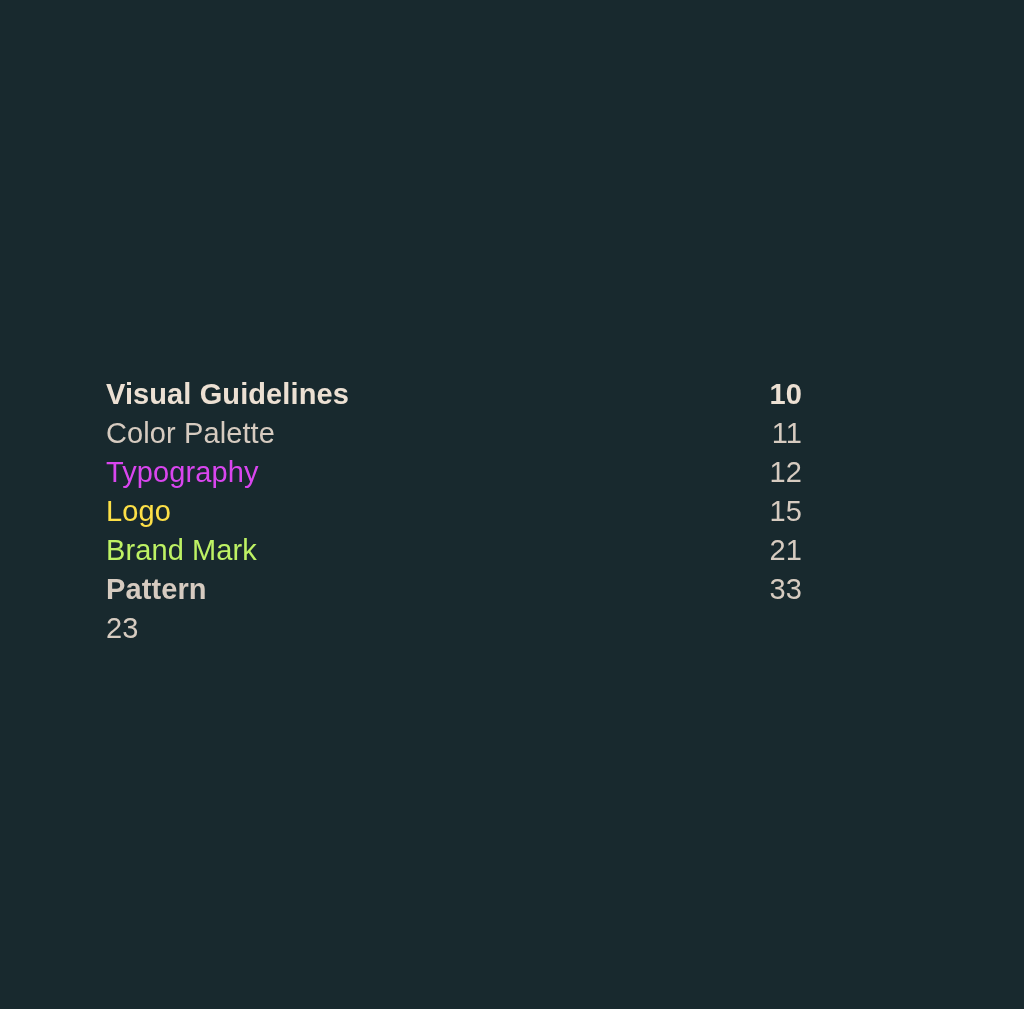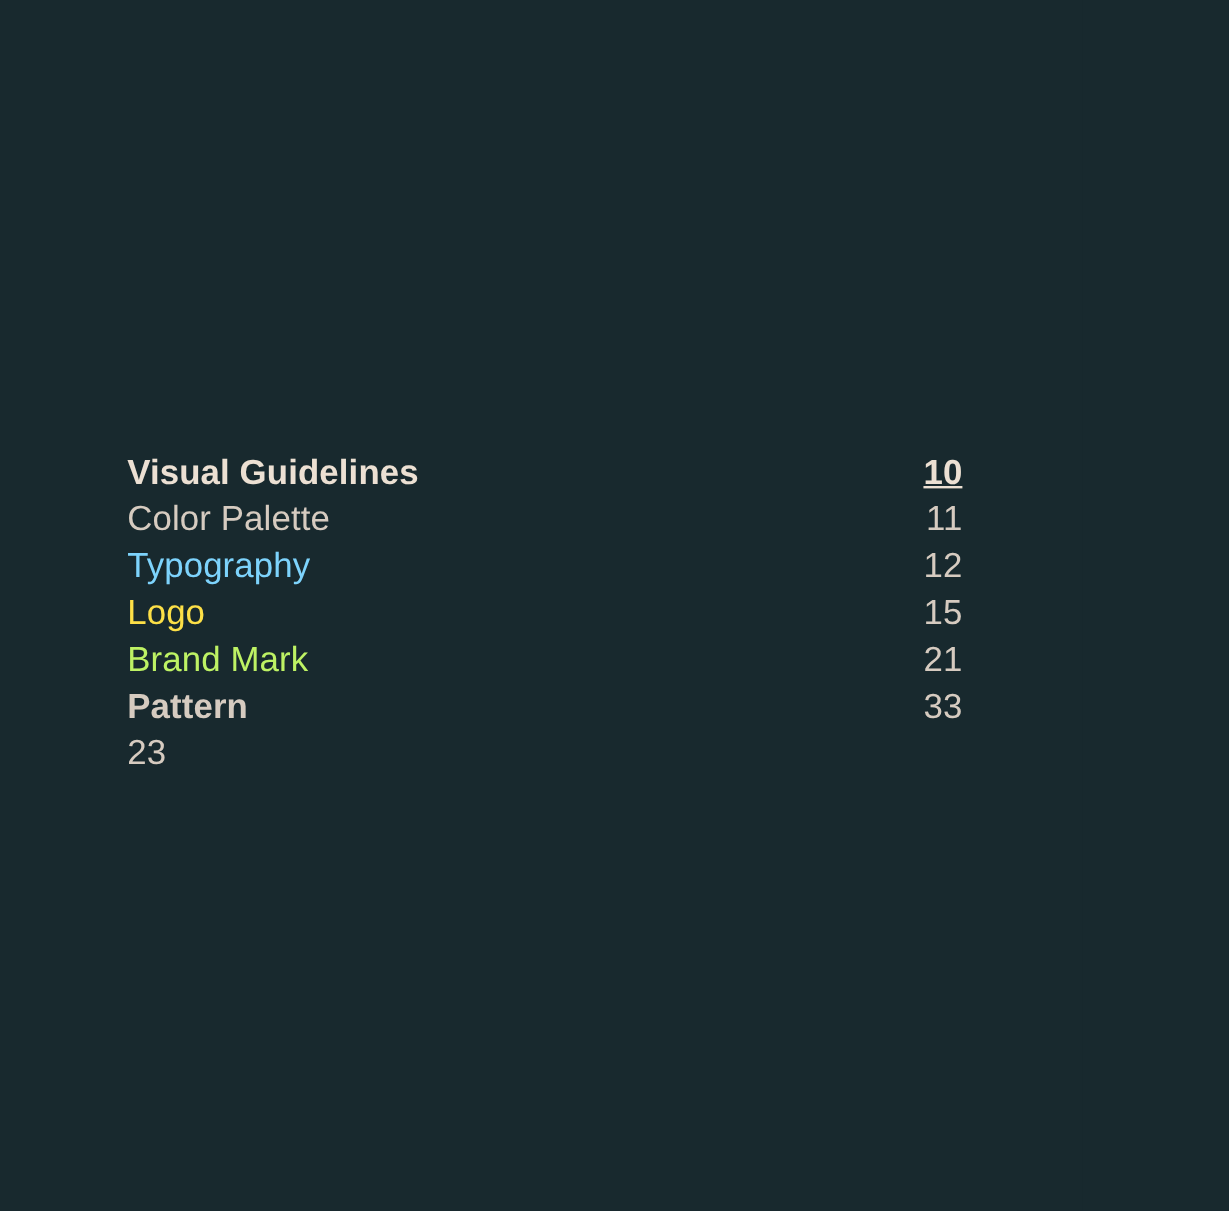--- a/index.html
+++ b/index.html
@@ -72,7 +72,7 @@
   <div id="toc">
       <div class="toc-row is-section">
         <span class="toc-label" style="color: rgb(236, 224, 211);">Visual Guidelines</span>
-        <span class="toc-page" style="color: rgb(236, 224, 211); text-decoration: underline;">10</span>
+        <span class="toc-page" style="color: rgb(236, 224, 211);">10</span>
       </div>
       <div class="toc-row is-entry">
         <span class="toc-label" style="color: rgb(214, 203, 192);">Color Palette</span>

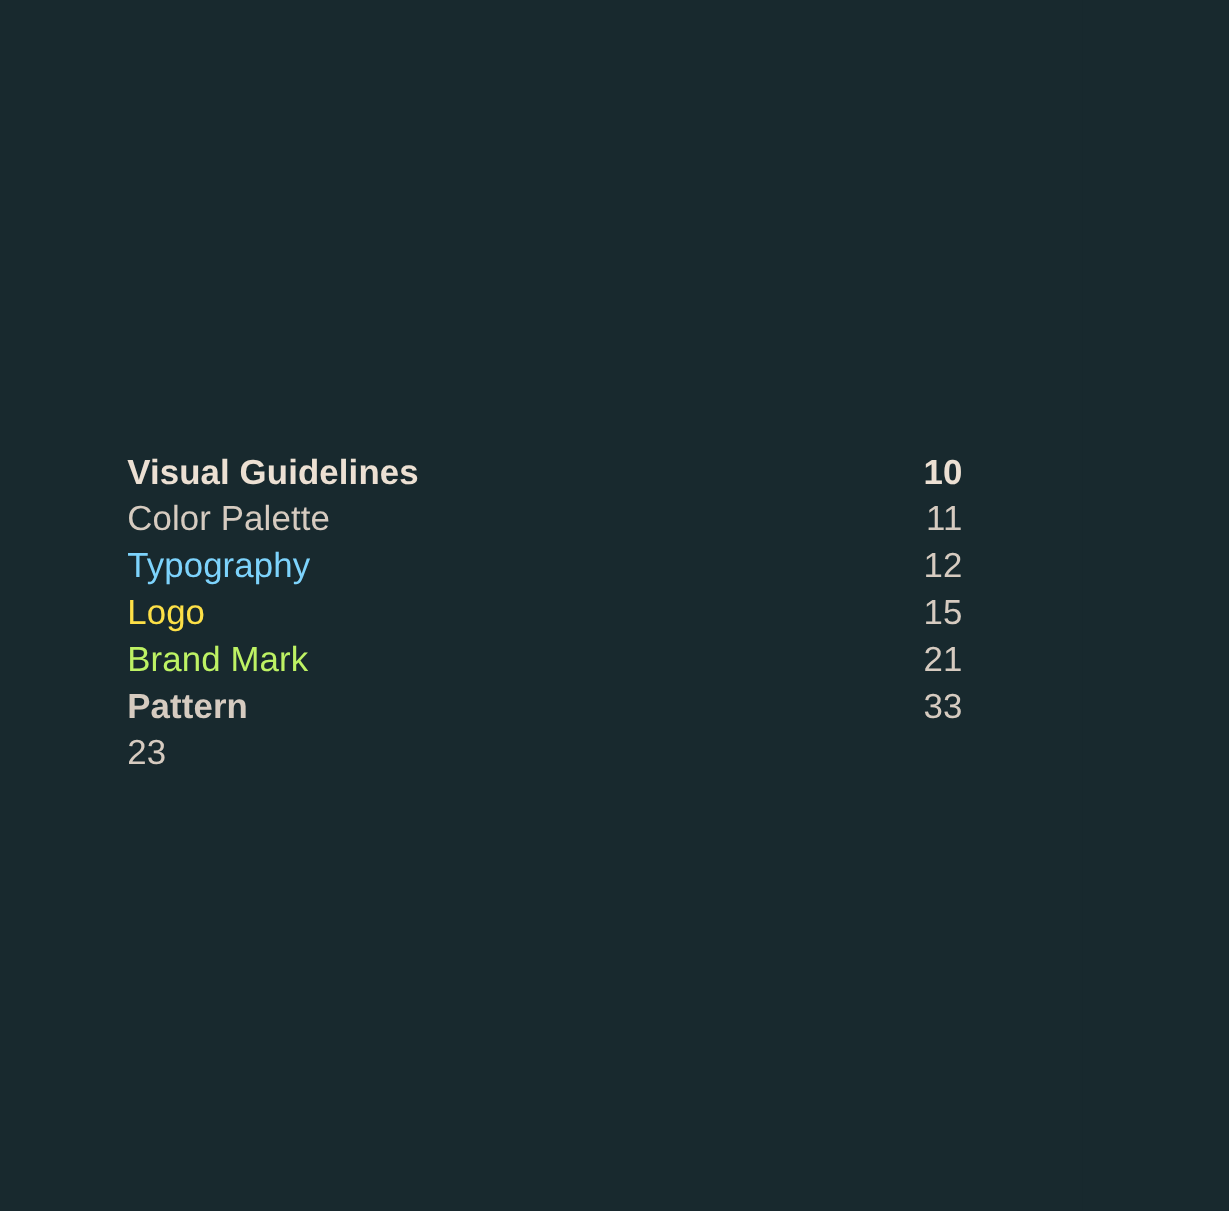--- a/index.html
+++ b/index.html
@@ -79,7 +79,7 @@
         <span class="toc-page" style="color: rgb(214, 203, 192);">11</span>
       </div>
       <div class="toc-row is-entry">
-        <span class="toc-label" style="color: #7dd3fc; text-align: right;">Typography</span>
+        <span class="toc-label" style="color: #d946ef; text-align: right;">Typography</span>
         <span class="toc-page" style="color: rgb(214, 203, 192);">12</span>
       </div>
       <div class="toc-row is-entry">

